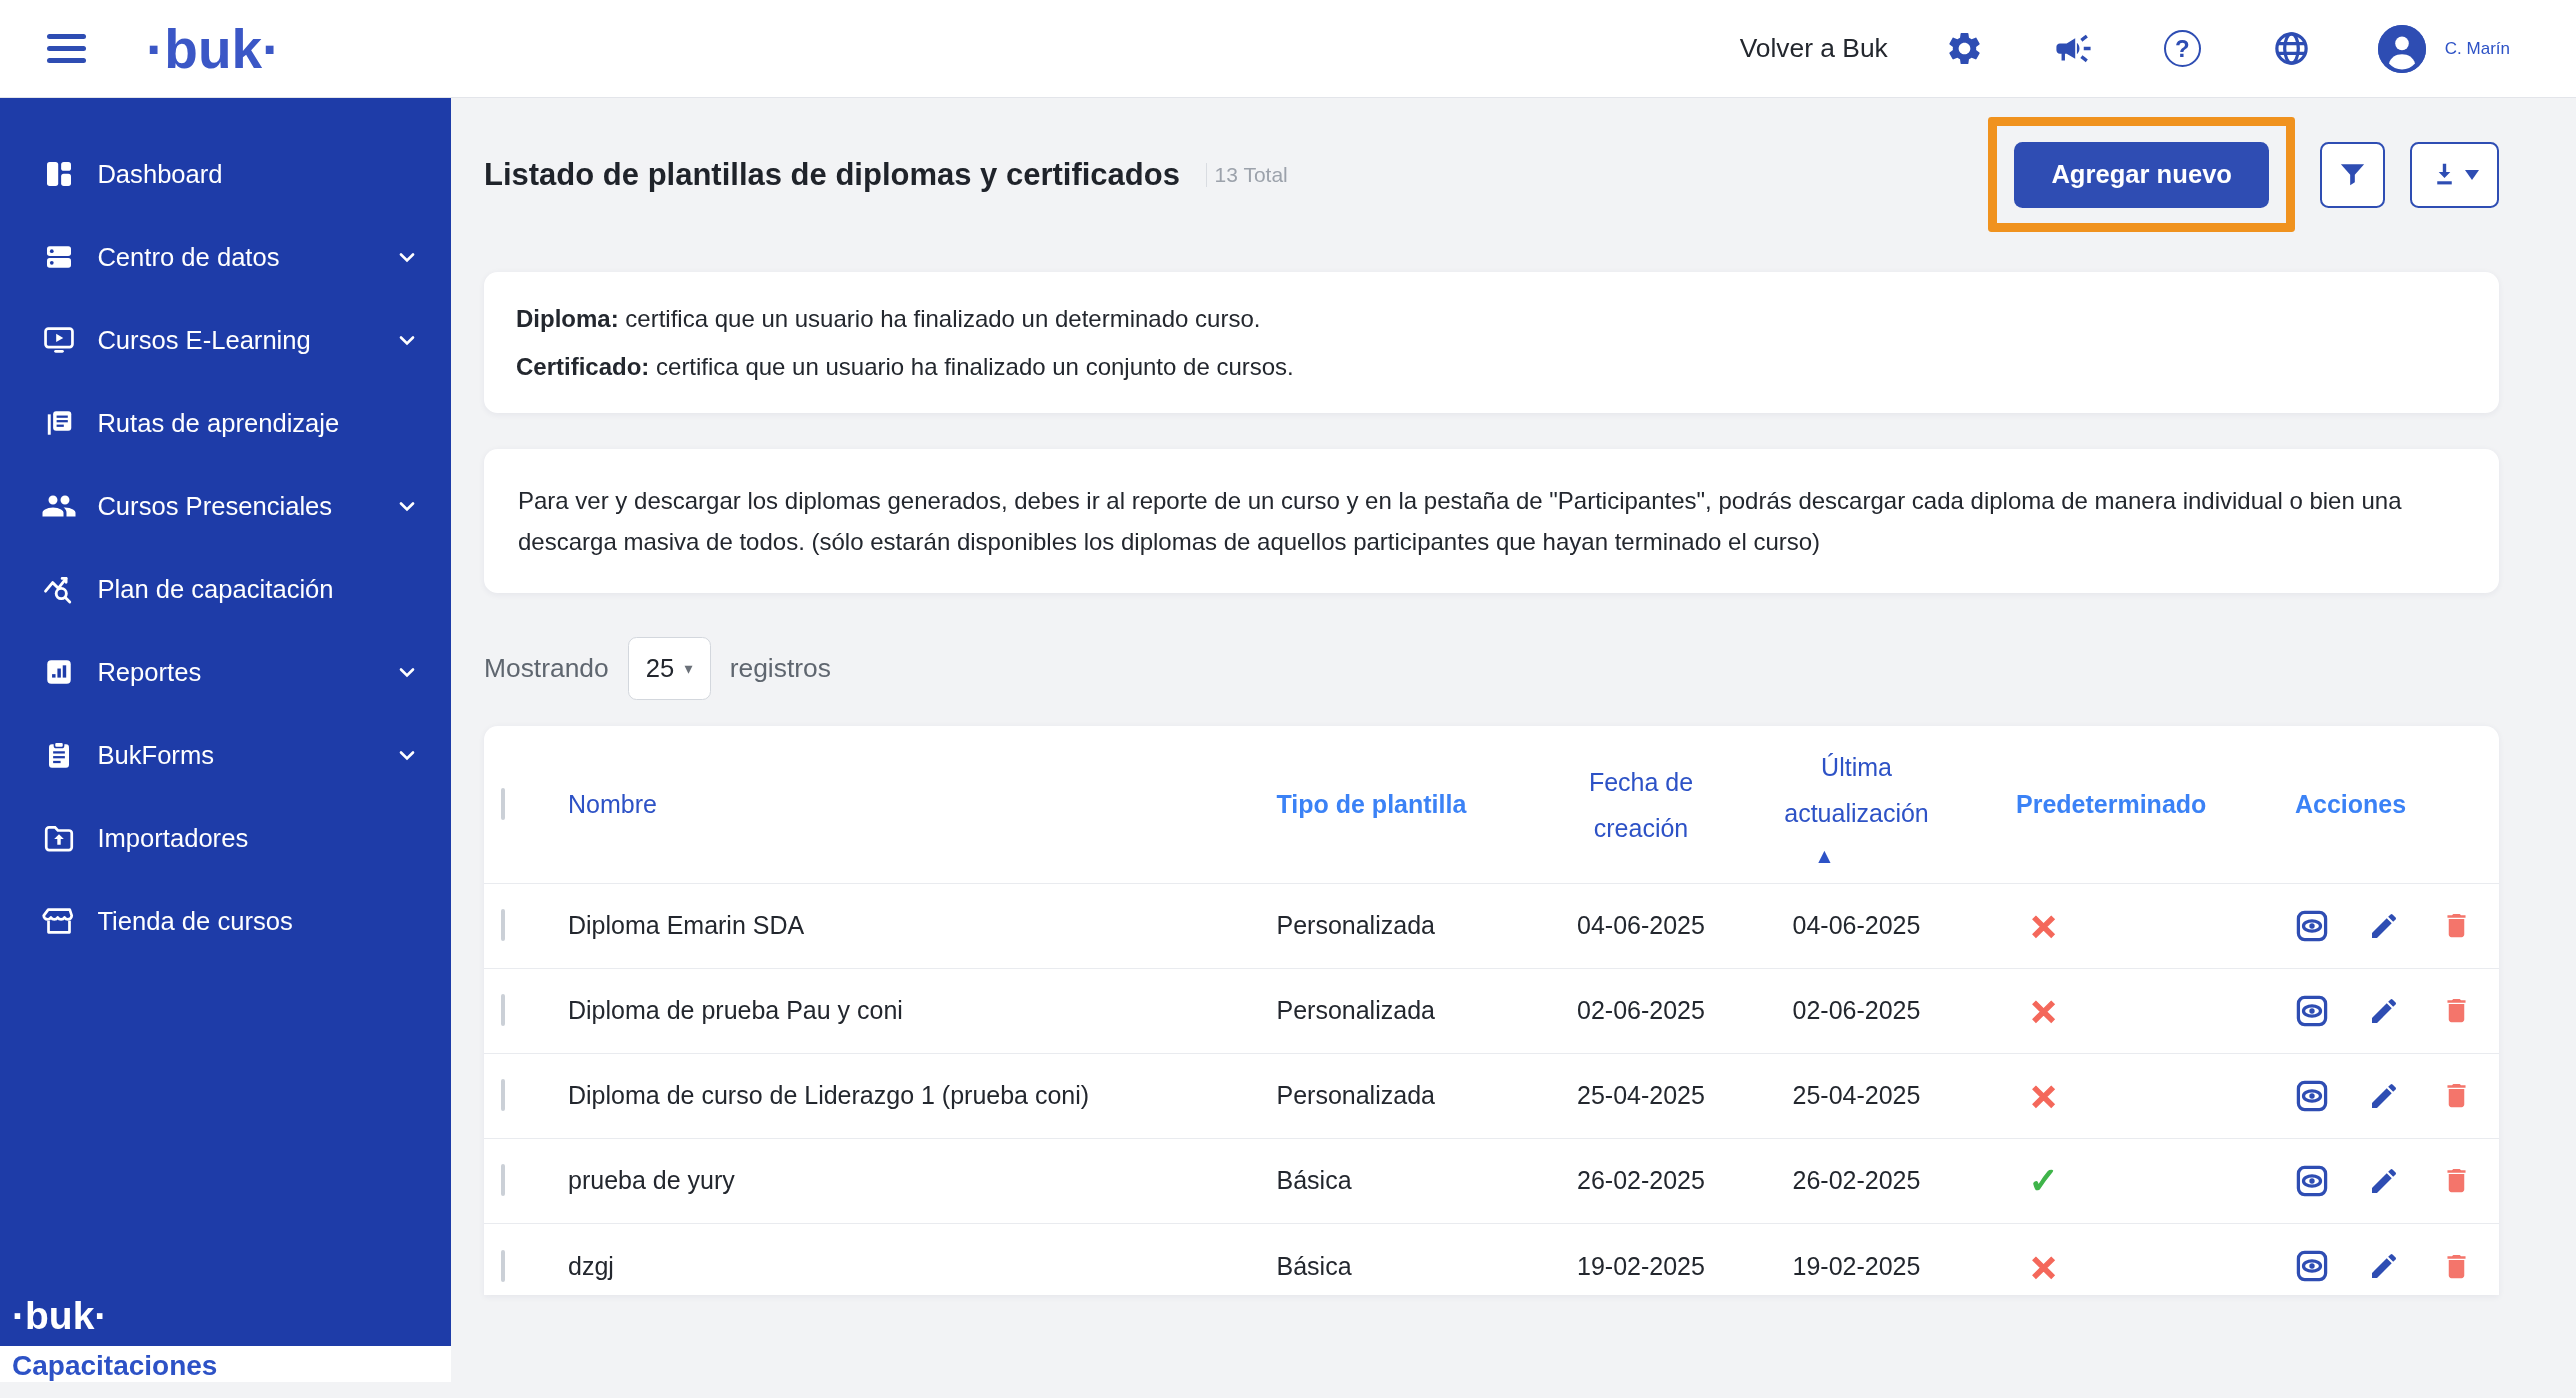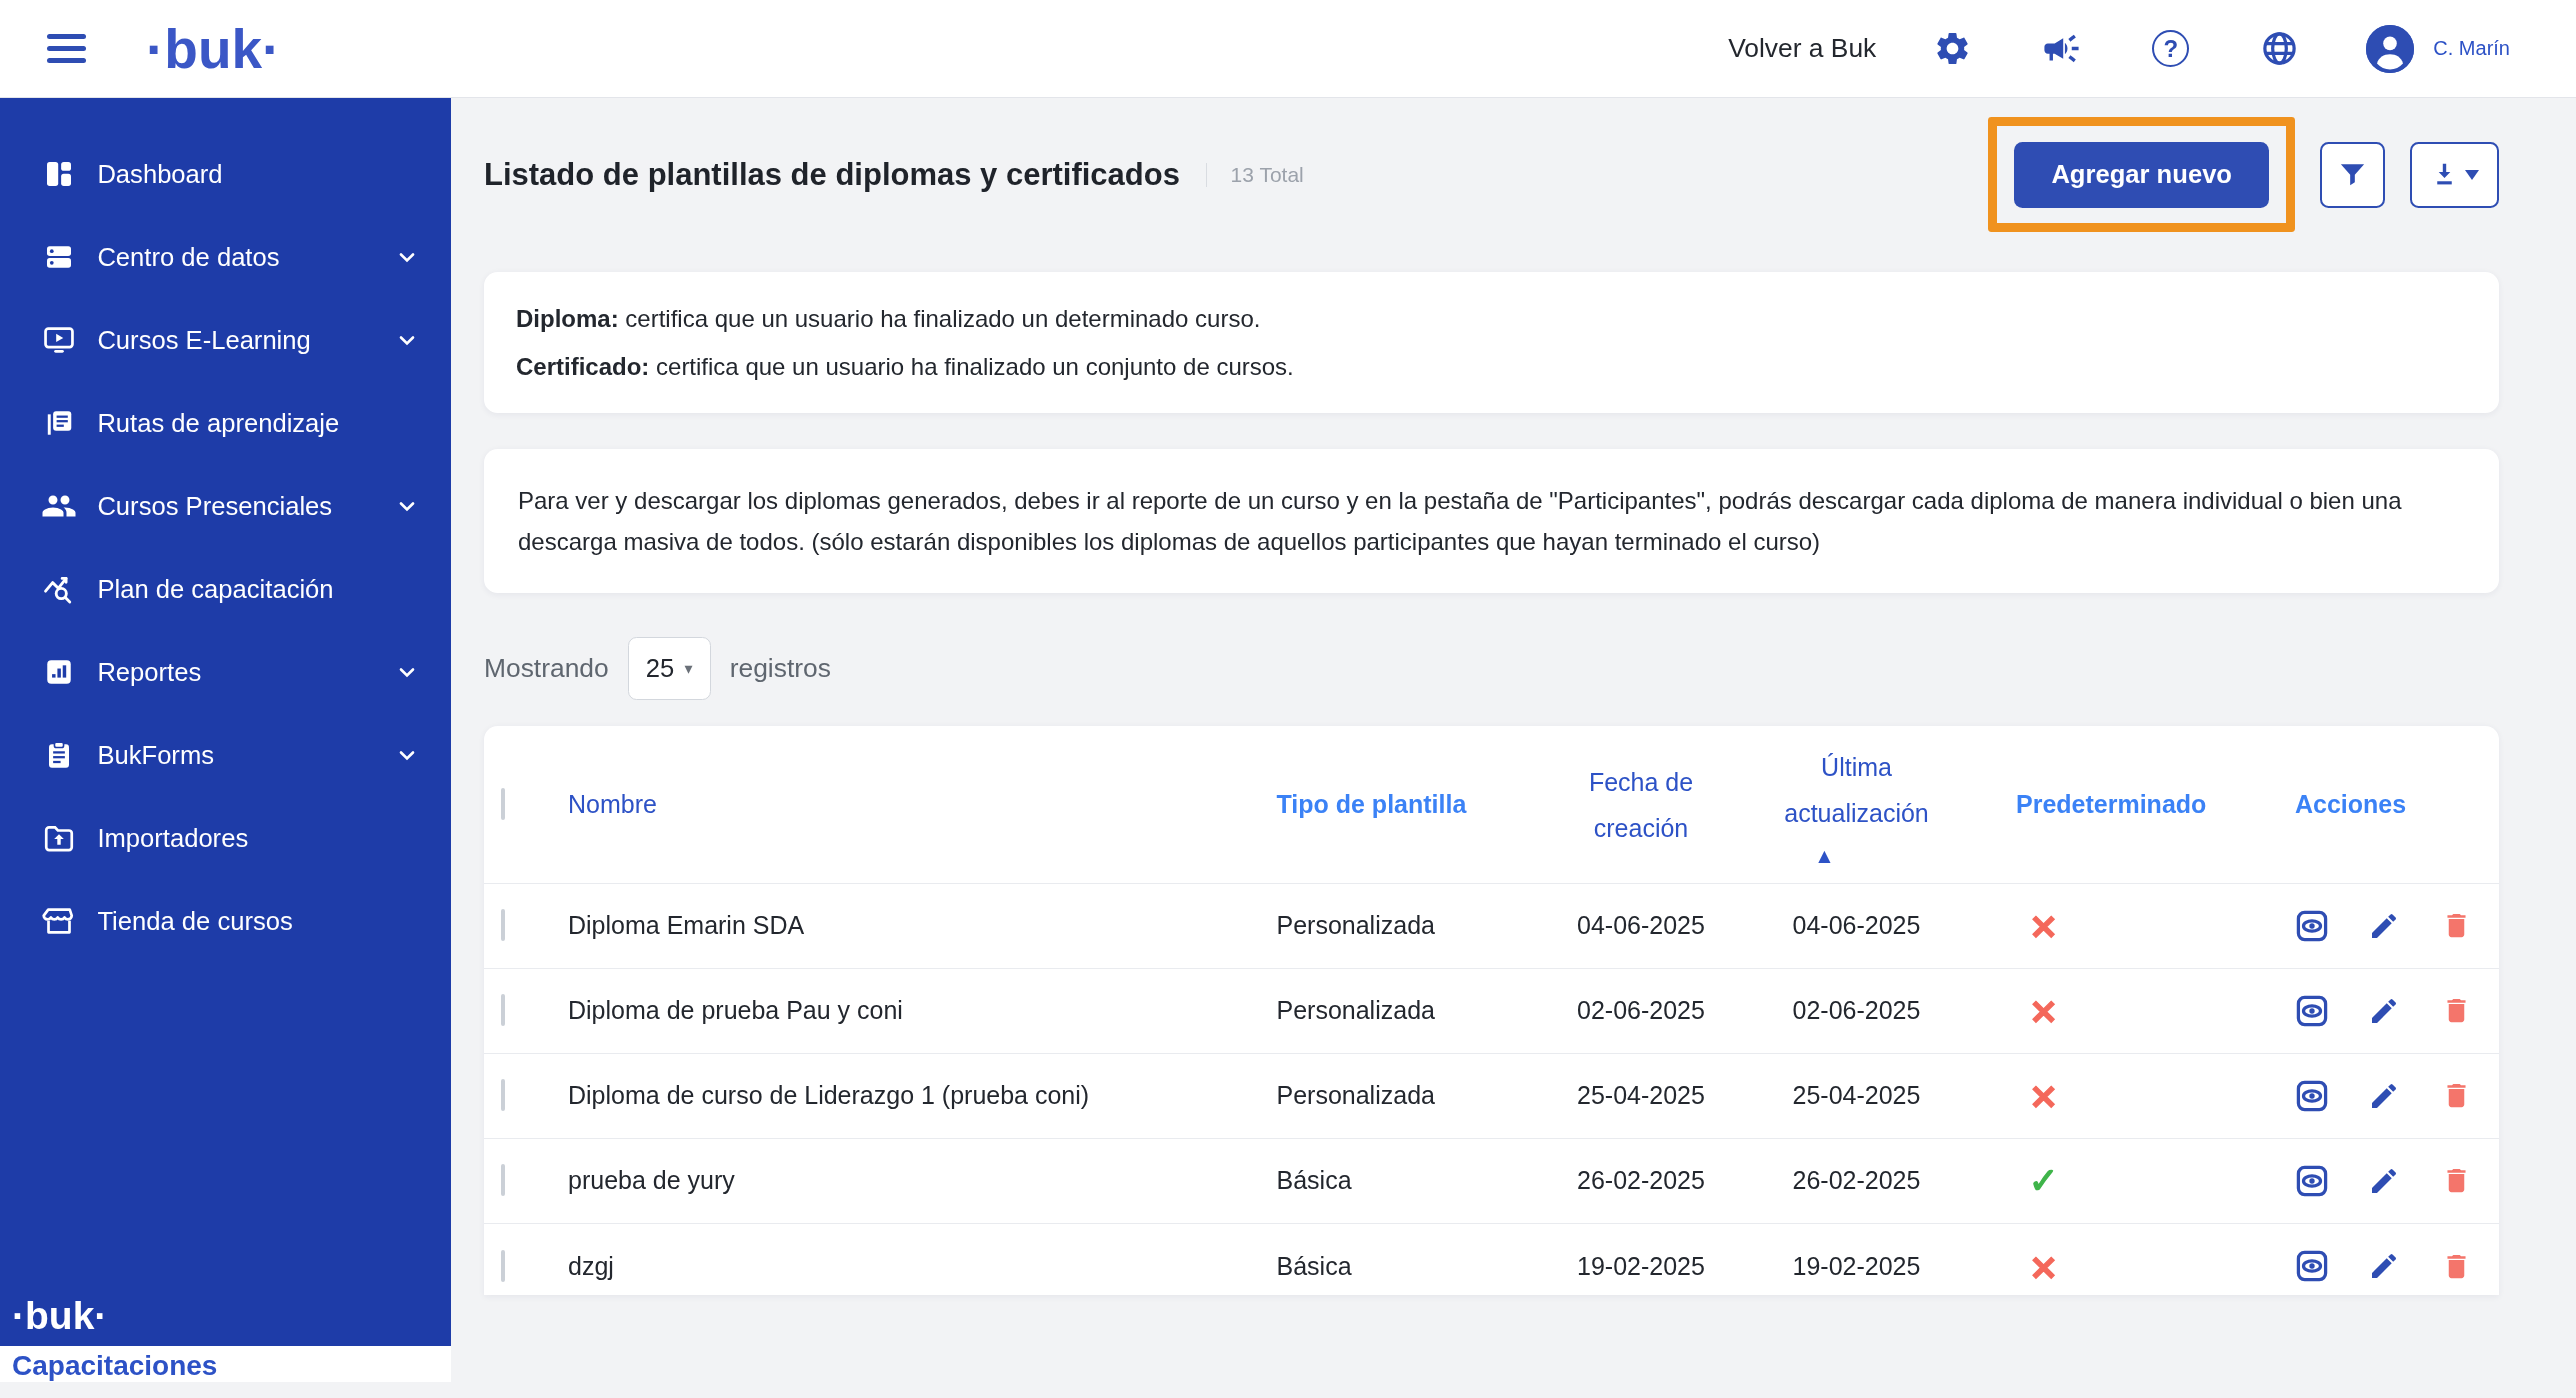--- a/index.html
+++ b/index.html
@@ -21,7 +21,7 @@
                  font-size:24px; font-weight:700; color:#2E4DB3; }
   .avatar { width:48px; height:48px; margin-left:66px; border-radius:50%; background:#2E4DB3;
             display:flex; align-items:center; justify-content:center; cursor:pointer; }
-  .user-name { margin-left:19px; font-size:20px; color:#2D52C6; cursor:pointer; }
+  .user-name { margin-left:19px; font-size:17px; color:#2D52C6; cursor:pointer; }
 
   
   .sidebar { position:absolute; left:0; top:98px; width:451px; height:1248px; background:#1E3CA8; }

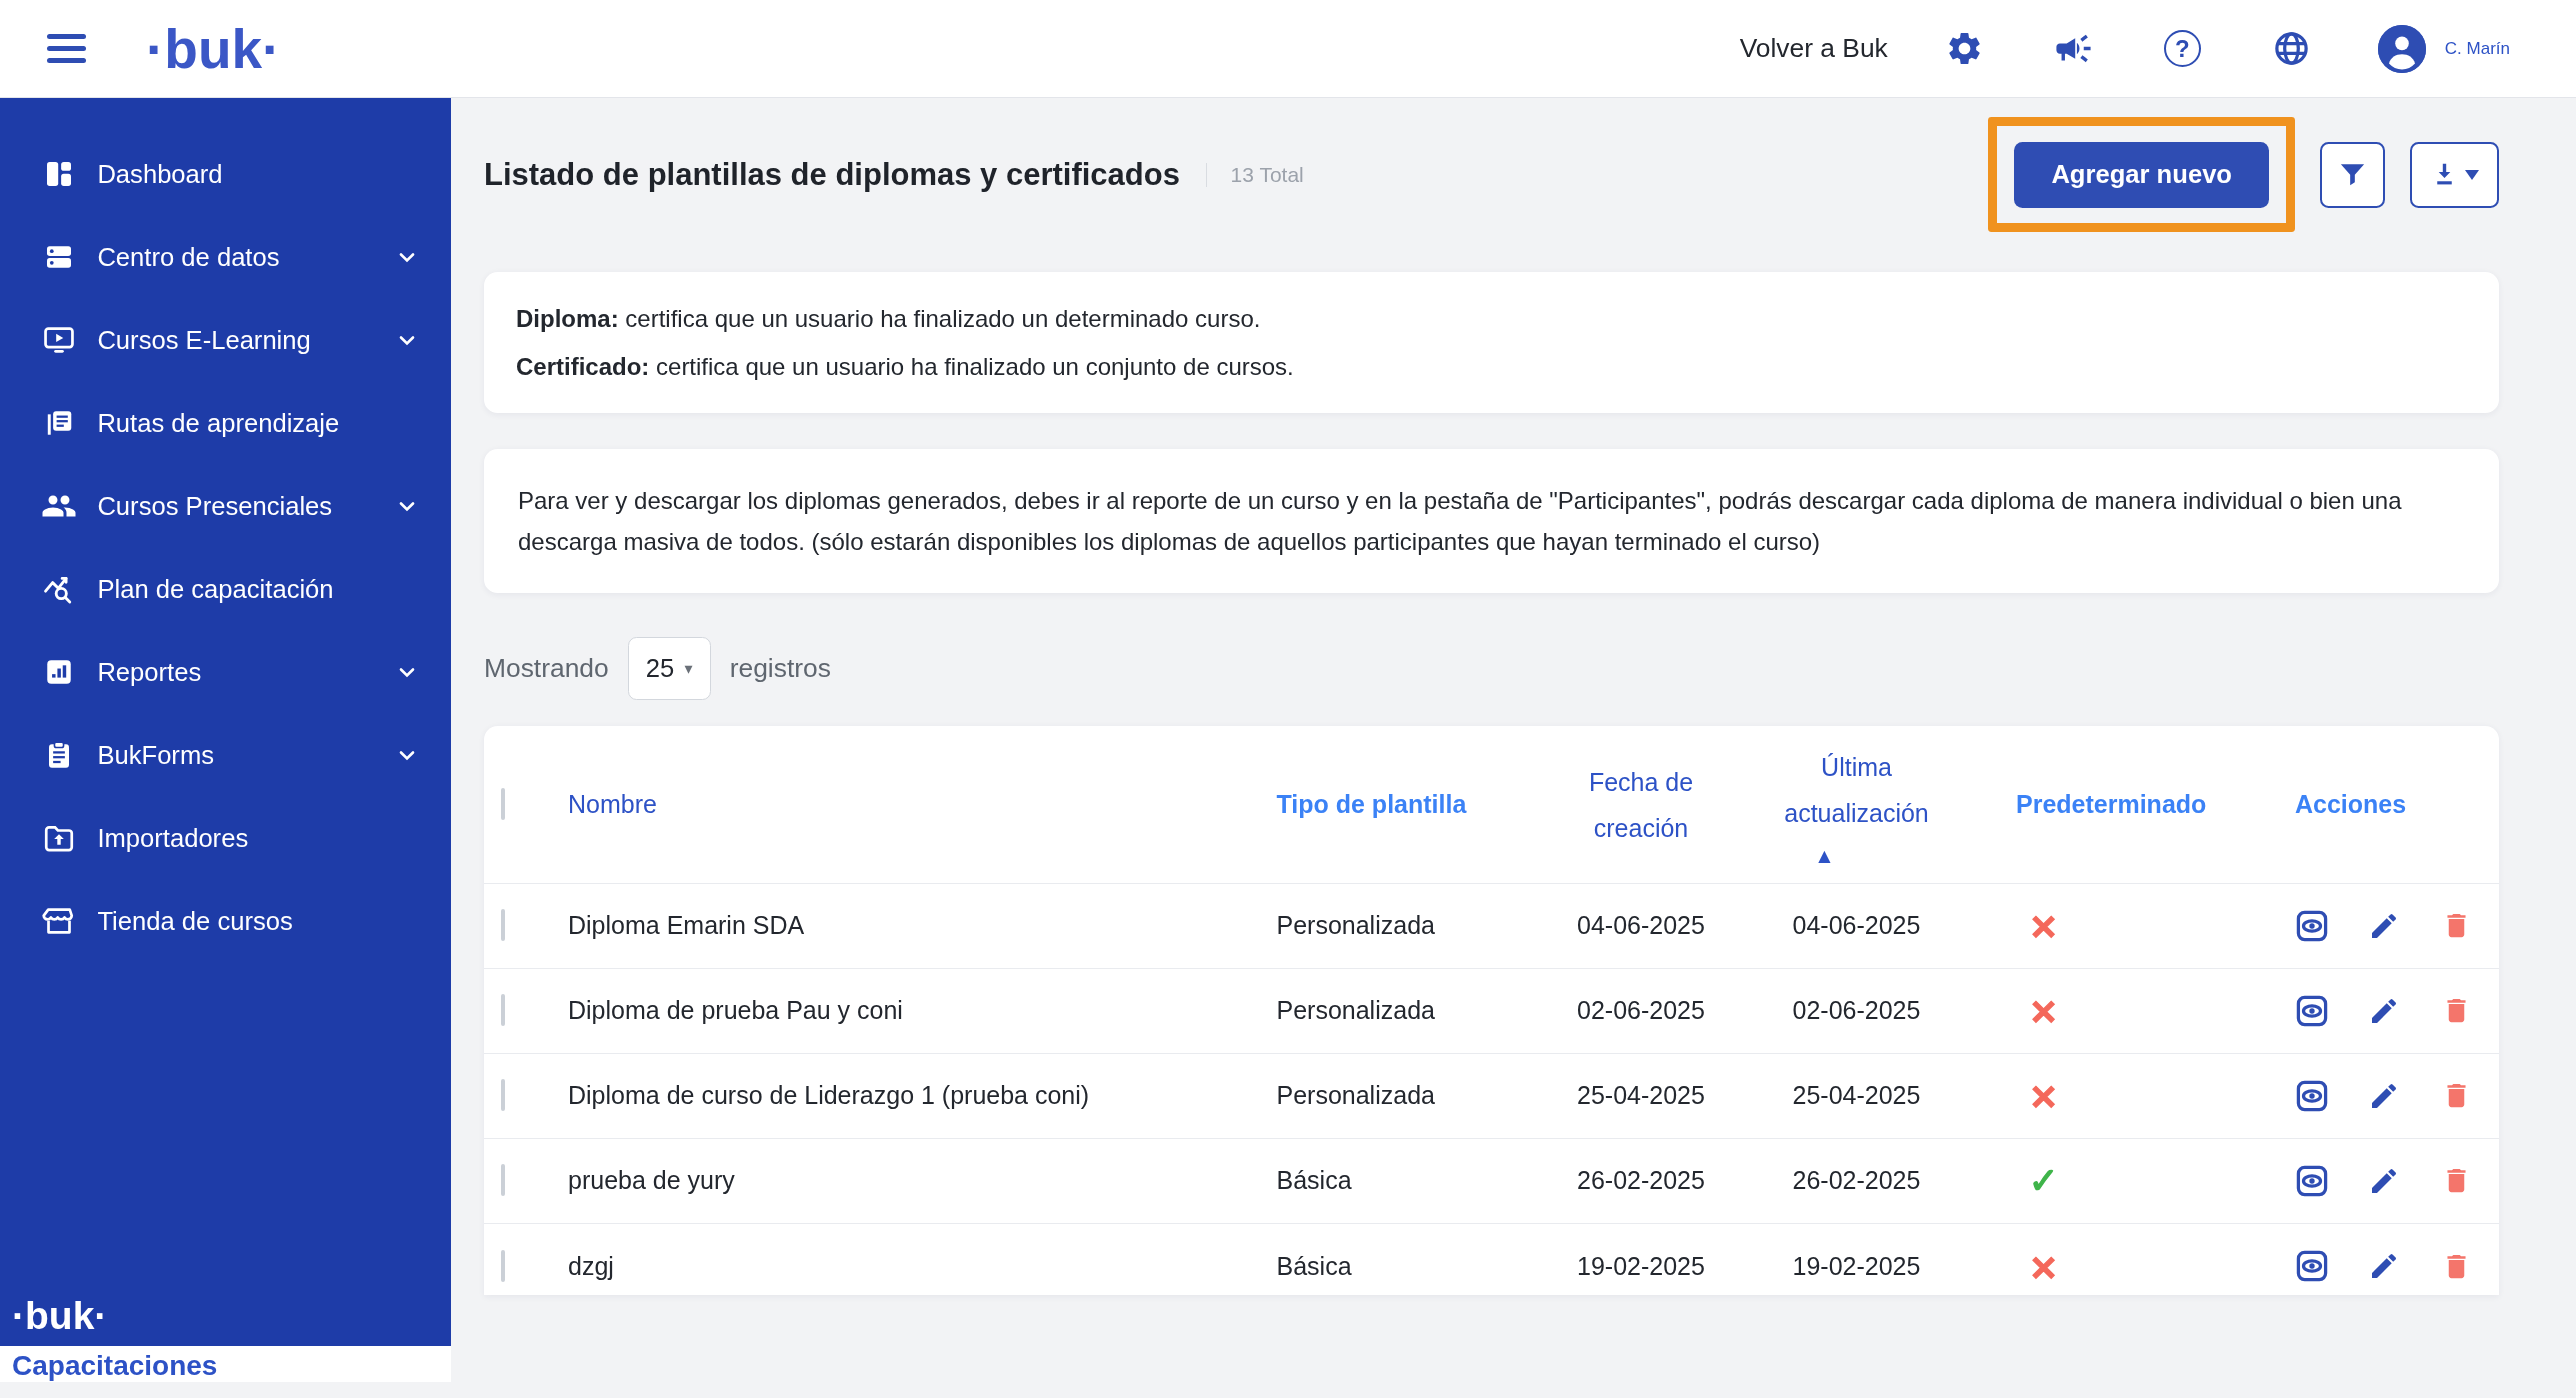--- a/index.html
+++ b/index.html
@@ -42,7 +42,7 @@
 
   .title-row { margin-top:17px; height:119px; display:flex; align-items:center; }
   .page-title { font-size:31px; font-weight:700; color:#1F232A; }
-  .total-badge { margin-left:25.6px; padding-left:24px; border-left:1.7px solid #D9DCE1;
+  .total-badge { margin-left:25.6px; padding-left:8px; border-left:1.7px solid #D9DCE1;
                  font-size:21px; color:#9CA2AB; }
   .actions { margin-left:auto; display:flex; align-items:center; gap:25px; }
   .annotation { border:9.4px solid #F0921E; border-radius:3.4px; padding:15.3px 17px; }

